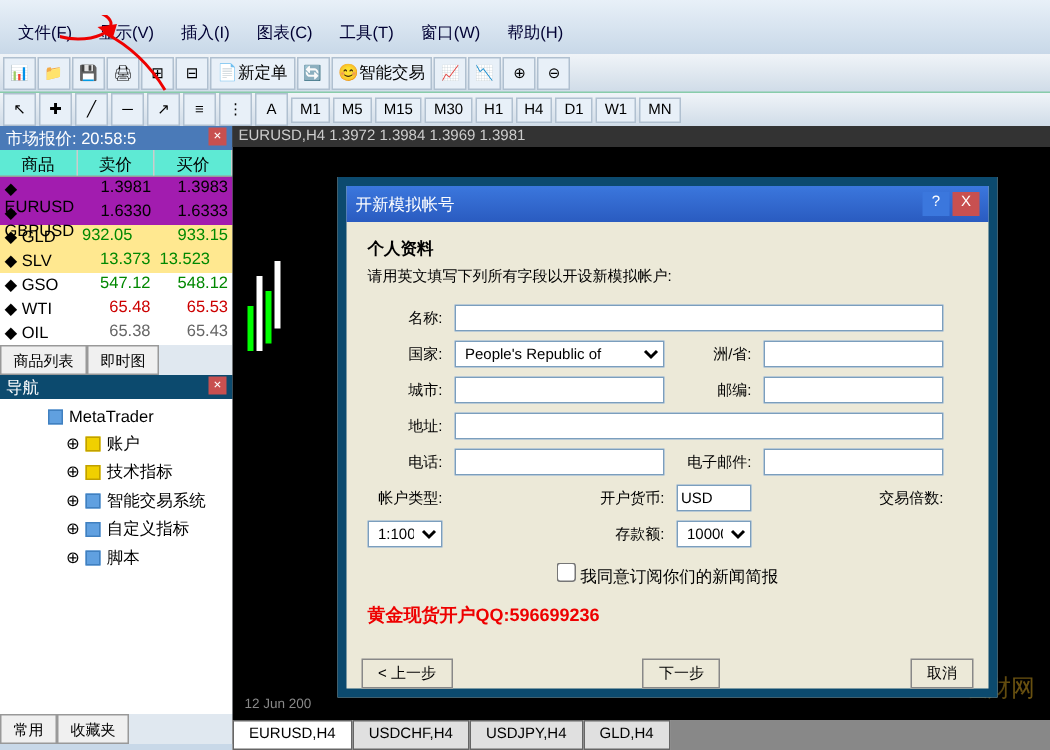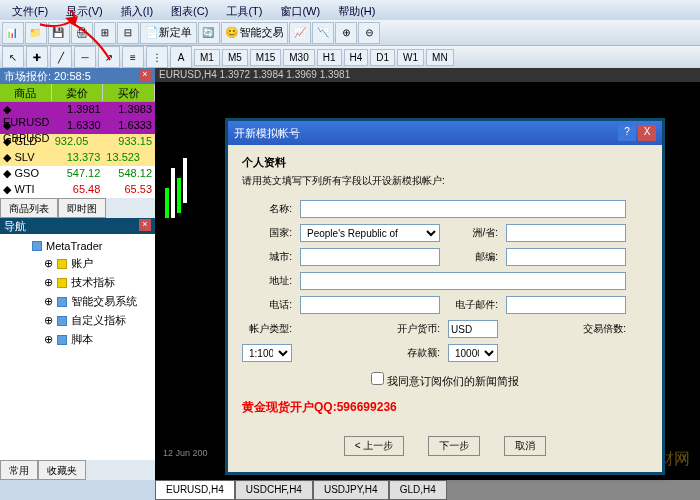--- a/index.html
+++ b/index.html
@@ -4,7 +4,7 @@
 <style>
 *{box-sizing:border-box;margin:0;padding:0;font-family:"Microsoft YaHei",SimSun,sans-serif;font-size:11px}
 body{width:700px;height:500px;background:#c8d8e8;overflow:hidden;position:relative}
-.menubar{height:20px;background:linear-gradient(#e8f0f8,#c8d8e8);display:flex;padding:2px 4px;gap:2px}
+.menubar{height:36px;background:linear-gradient(#e8f0f8,#c8d8e8);display:flex;padding:12px 4px;gap:2px}
 .menubar span{padding:2px 8px;color:#003;cursor:pointer}
 .file-menu{position:relative}
 .red-arrow{position:absolute;left:40px;top:10px;z-index:100;pointer-events:none}

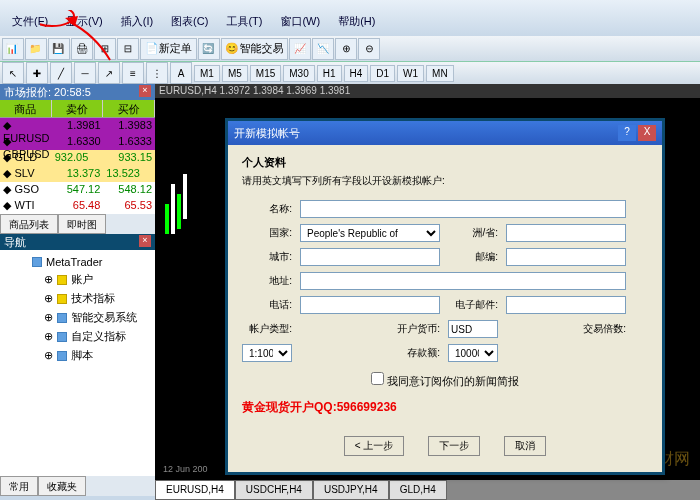--- a/index.html
+++ b/index.html
@@ -17,7 +17,7 @@
 .main{display:flex;height:calc(100% - 88px)}
 .left{width:155px;display:flex;flex-direction:column;background:#fff}
 .mkt-hdr{height:16px;background:#4a7ab8;color:#fff;font-size:10px;padding:1px 4px;display:flex;justify-content:space-between}
-.mkt-cols{display:flex;background:#84cc16;height:18px;border-bottom:1px solid #999}
+.mkt-cols{display:flex;background:#5eead4;height:18px;border-bottom:1px solid #999}
 .mkt-cols div{flex:1;padding:2px;border-right:1px solid #ccc;text-align:center}
 .mkt-row{display:flex;height:16px;font-size:10px}
 .mkt-row div{flex:1;padding:1px 3px}

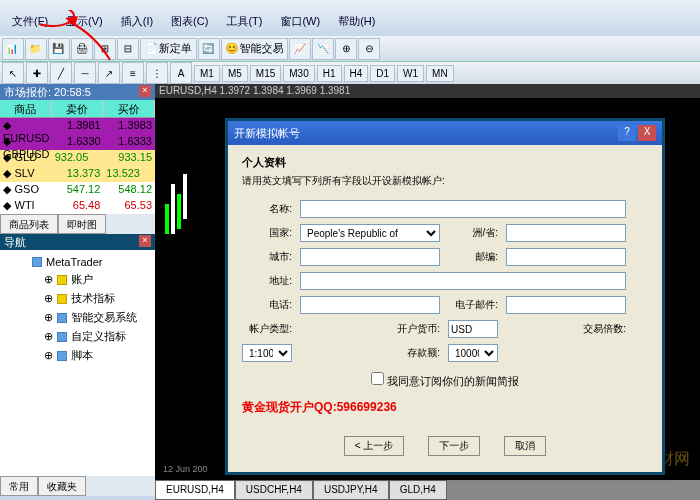--- a/index.html
+++ b/index.html
@@ -39,7 +39,7 @@
 .chart-hdr{height:14px;background:#333;color:#ccc;font-size:10px;padding:1px 4px}
 .candles{position:absolute;left:10px;top:80px}
 .candle{position:absolute;width:4px;background:#0f0}
-.dialog{position:absolute;left:225px;top:118px;width:440px;background:#ece9d8;border:3px solid #0c4a6e;box-shadow:2px 2px 6px rgba(0,0,0,0.4);z-index:50}
+.dialog{position:absolute;left:225px;top:118px;width:440px;background:#ece9d8;border:6px solid #0c4a6e;box-shadow:2px 2px 6px rgba(0,0,0,0.4);z-index:50}
 .dlg-title{height:24px;background:linear-gradient(#3b77dd,#2a5bc0);color:#fff;padding:3px 6px;display:flex;justify-content:space-between;align-items:center}
 .dlg-ctrls{display:flex;gap:2px}
 .dlg-ctrls span{width:18px;height:16px;background:#c85050;color:#fff;text-align:center;line-height:14px;font-size:10px}

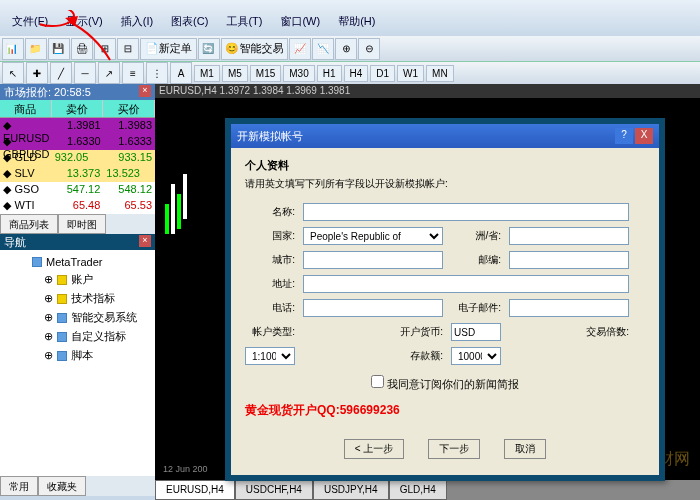--- a/index.html
+++ b/index.html
@@ -161,6 +161,11 @@
           <div class="red" style="text-align:right">65.48</div>
           <div class="red" style="text-align:right">65.53</div>
         </div>
+        <div class="mkt-row ">
+          <div class="sym">◆ OIL</div>
+          <div class="gray" style="text-align:right">65.38</div>
+          <div class="gray" style="text-align:right">65.43</div>
+        </div>
       </div>
     <div class="tabs-sm">
       <div>商品列表</div>

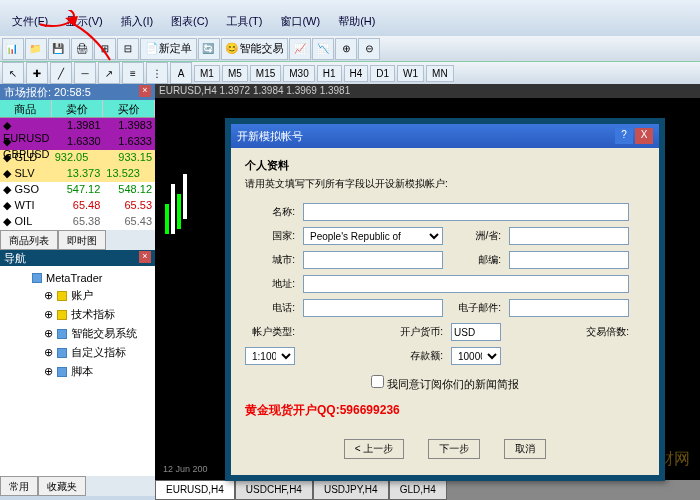--- a/index.html
+++ b/index.html
@@ -52,7 +52,7 @@
 .full{grid-column:2/5}
 .chk-row{margin:10px 0;text-align:center;font-size:10px}
 .promo{color:#e00;font-size:12px;font-weight:bold;margin:6px 0}
-.dlg-foot{display:flex;justify-content:center;gap:24px;padding:4px 10px 16px}
+.dlg-foot{display:flex;justify-content:space-between;gap:24px;padding:4px 10px 0}
 .dlg-foot button{padding:2px 10px;font-size:10px;border:1px solid #888;background:#ece9d8}
 .chart-tabs{position:absolute;bottom:0;left:155px;right:0;height:20px;background:#888;display:flex}
 .chart-tabs div{padding:3px 10px;border:1px solid #666;background:#e0e0e0;font-size:10px}

